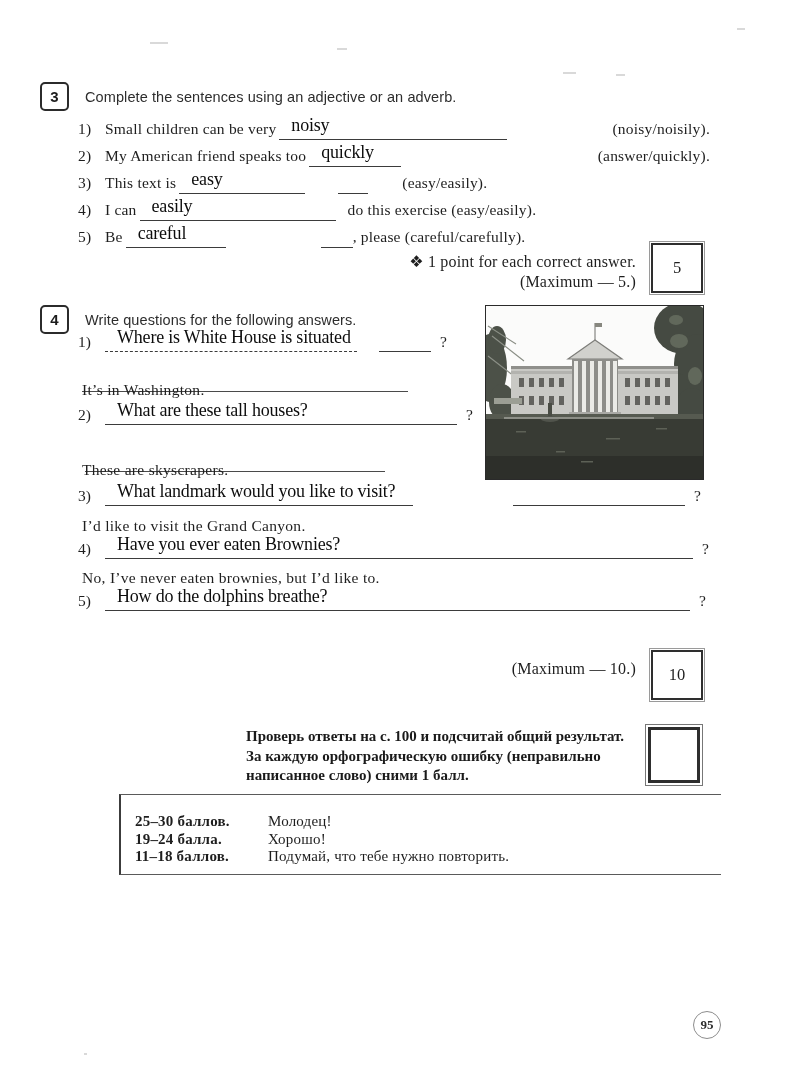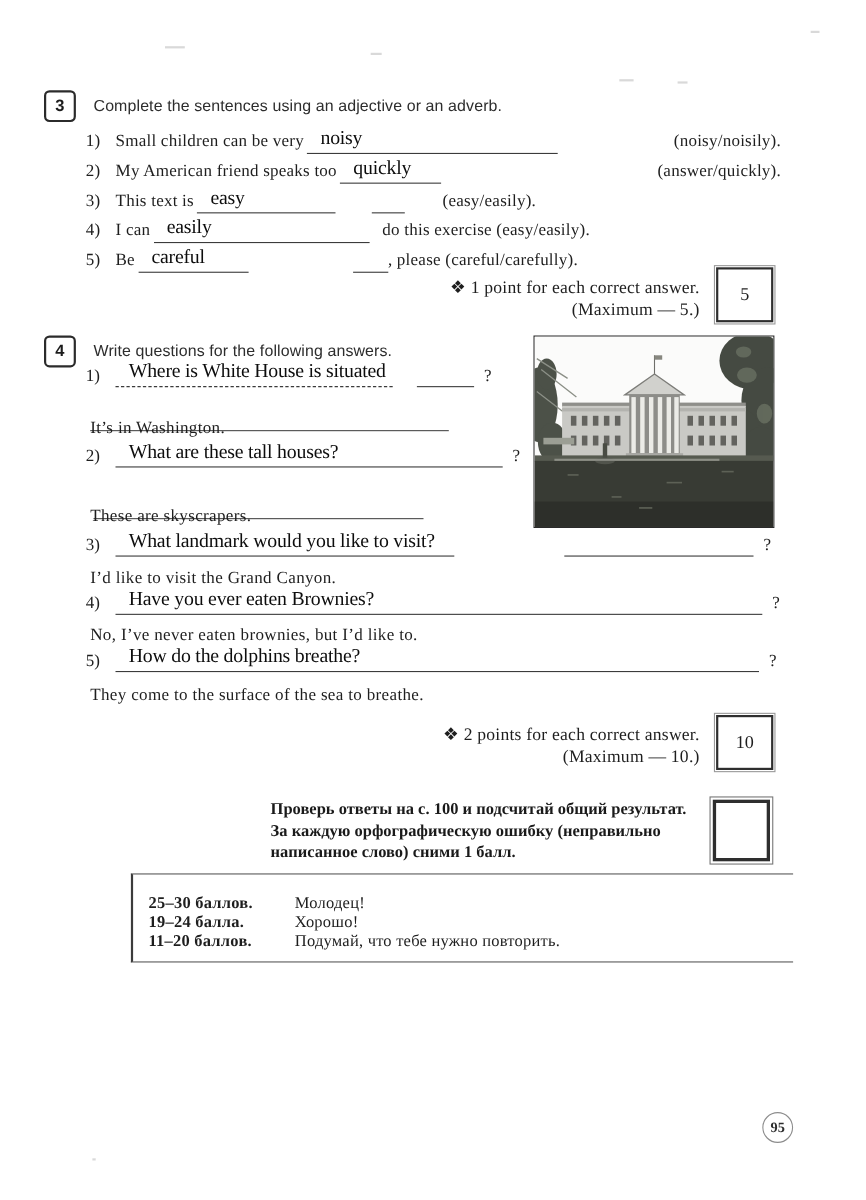--- a/index.html
+++ b/index.html
@@ -209,7 +209,6 @@
         </span>
       <span class="qmark">?</span>
     </div>
-    <div class="printed-ans a5">They come to the surface of the sea to breathe.</div>
   </div>
 
   <div class="photo">

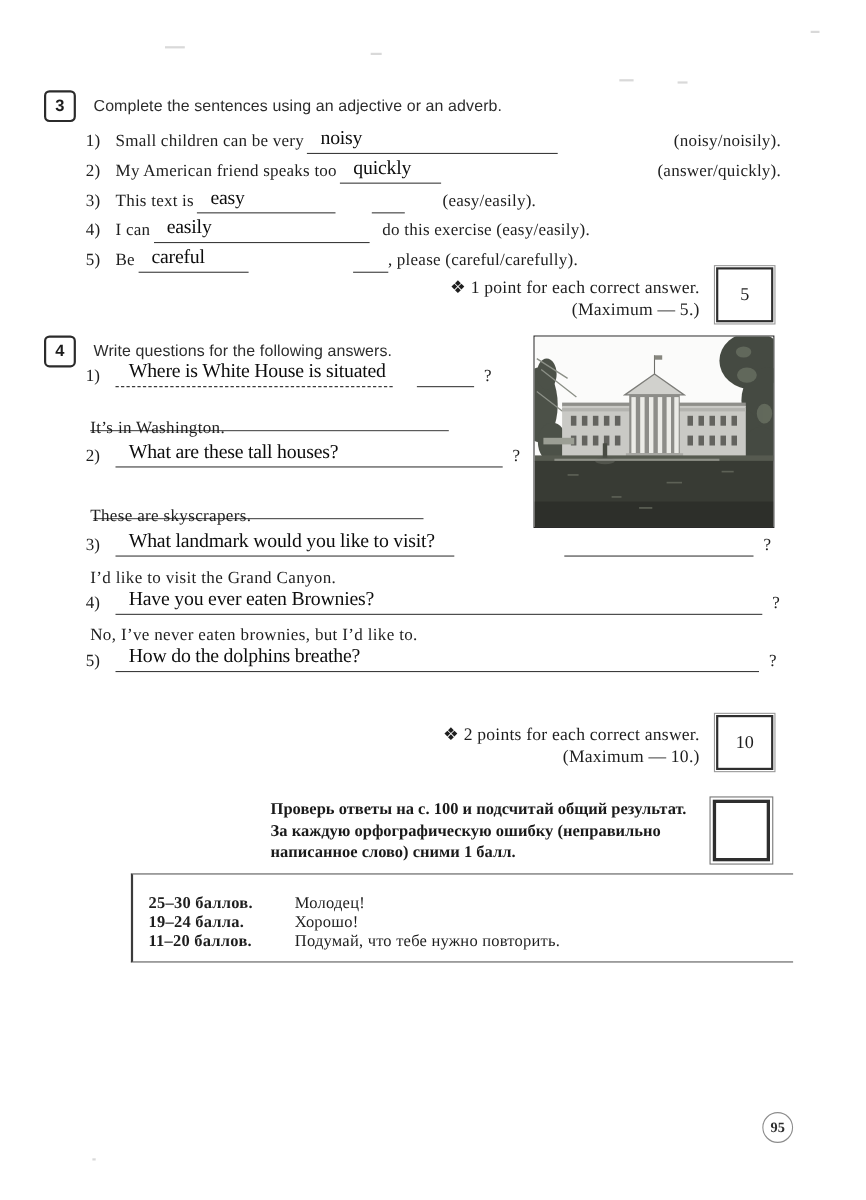--- a/index.html
+++ b/index.html
@@ -296,7 +296,6 @@
 
   <div class="points points4">
     <div class="points-text">
-      <div>❖ 2 points for each correct answer.</div>
       <div>(Maximum — 10.)</div>
     </div>
     <div class="score-box">10</div>

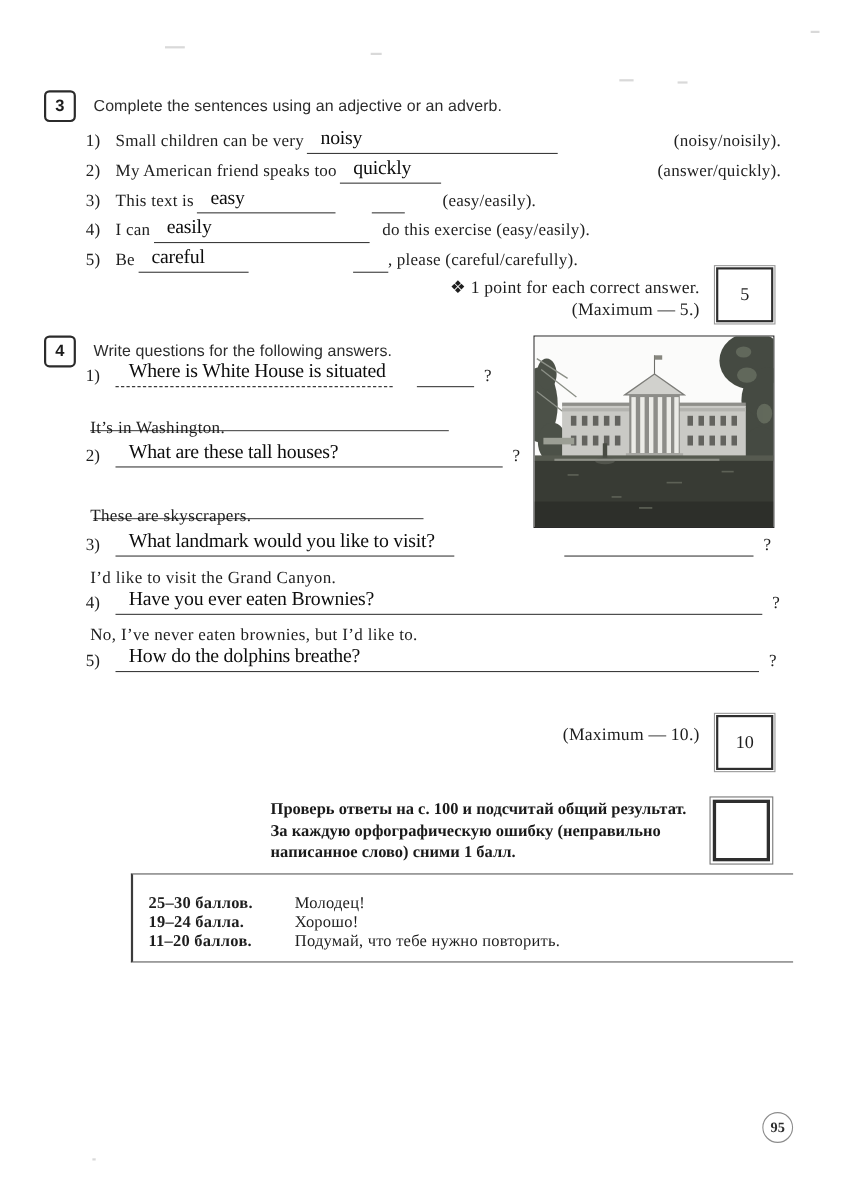--- a/index.html
+++ b/index.html
@@ -318,7 +318,7 @@
       <span class="t-comment">Хорошо!</span>
     </div>
     <div class="t-row">
-      <span class="t-range">11–20 баллов.</span>
+      <span class="t-range">11–18 баллов.</span>
       <span class="t-comment">Подумай, что тебе нужно повторить.</span>
     </div>
   </div>

